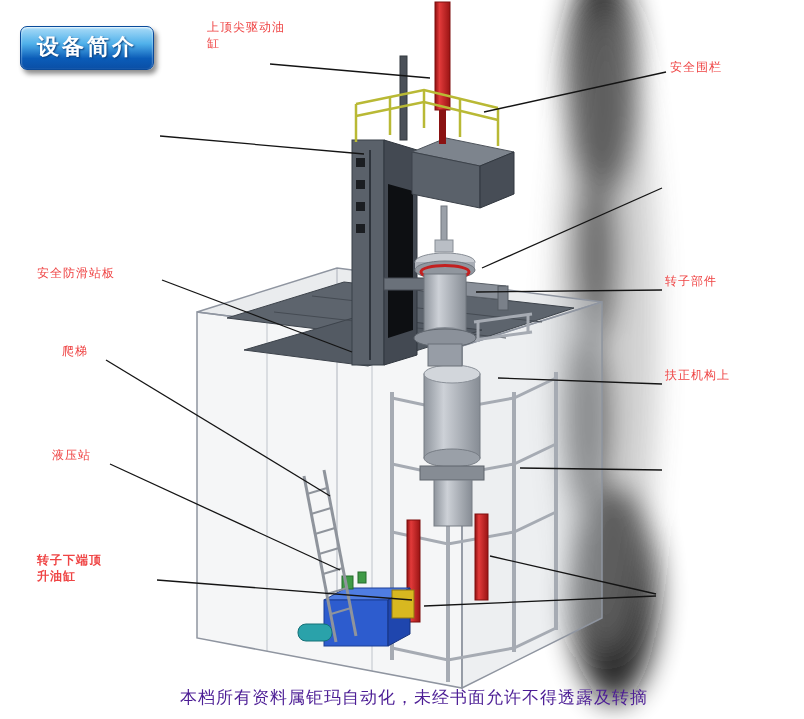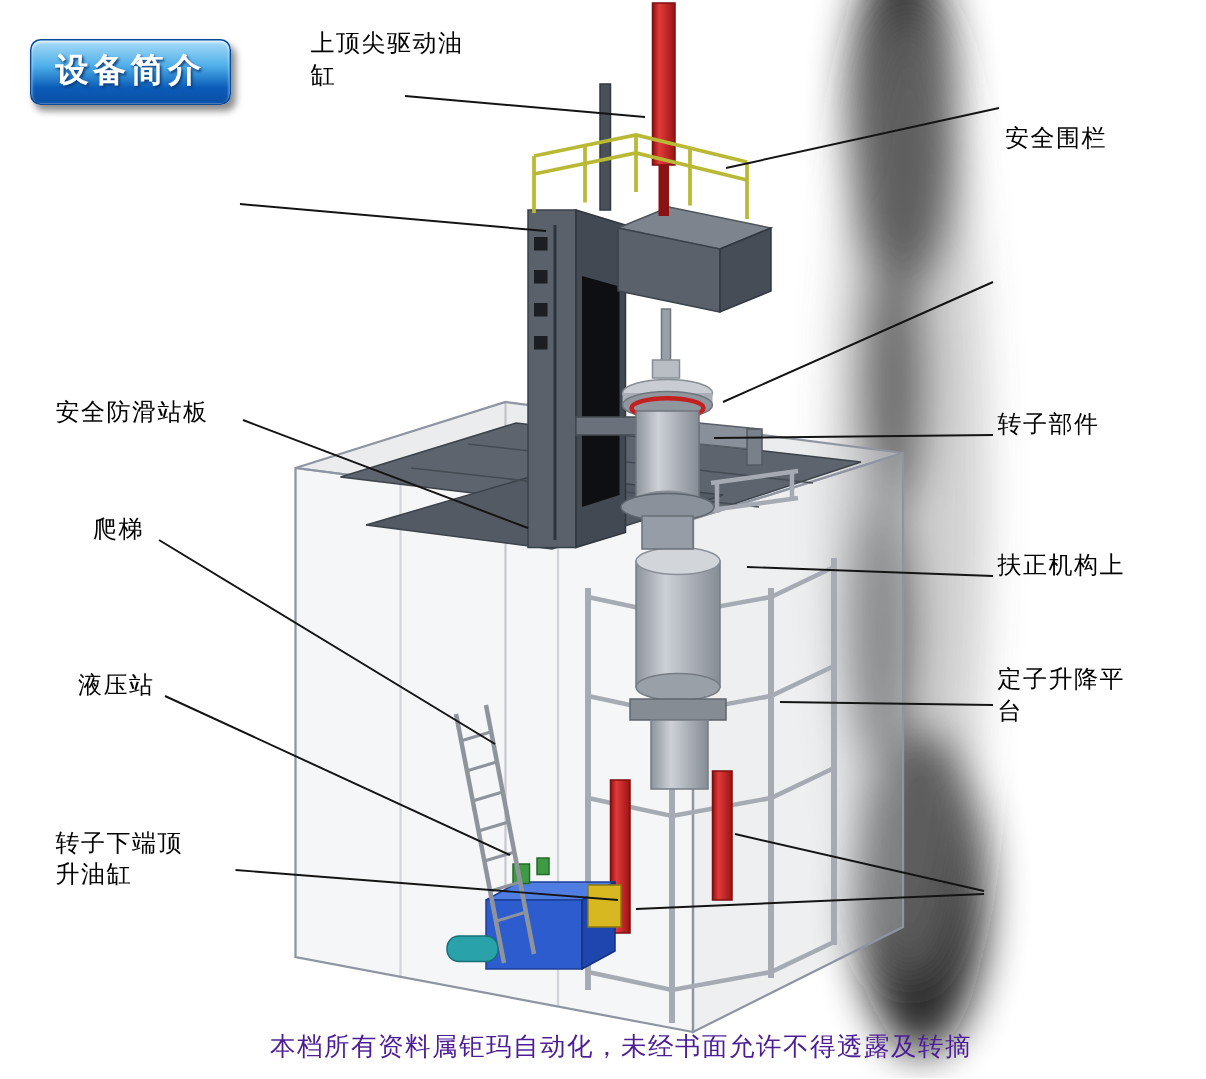--- a/index.html
+++ b/index.html
@@ -10,7 +10,7 @@
   .stage{position:absolute;left:12px;top:0;width:804px;height:654px;padding-left:24px;}
   svg{position:absolute;left:0;top:0;}
   .label{
-    position:absolute;color:#000000;font-size:16px;line-height:1.3;
+    position:absolute;color:#ef4444;font-size:12px;line-height:1.3;
     white-space:pre-line;letter-spacing:1px;
   }
   .badge{

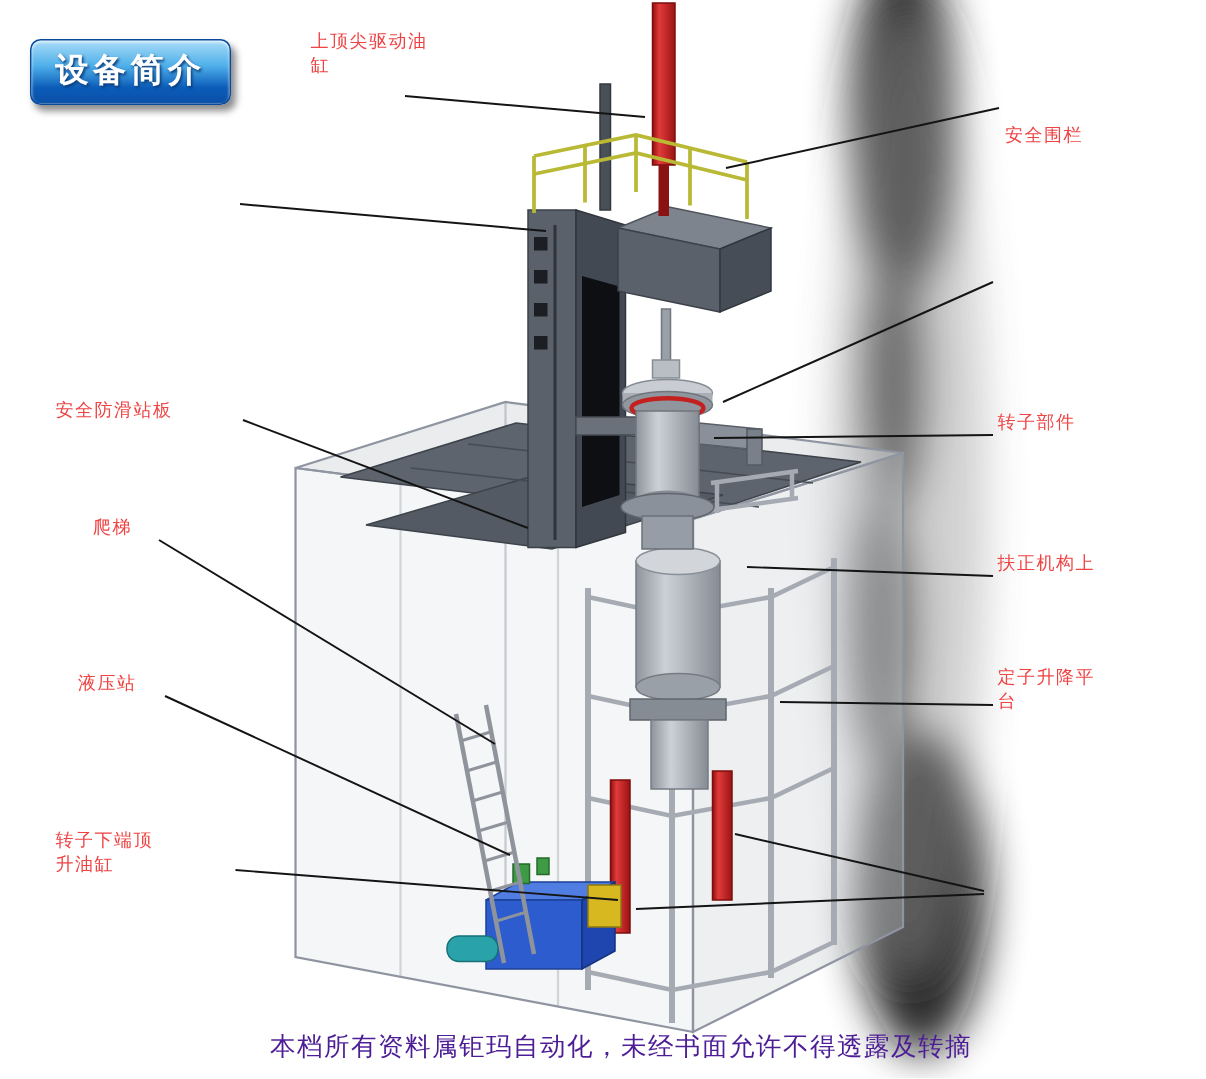--- a/index.html
+++ b/index.html
@@ -198,7 +198,7 @@
 
   <div class="label" style="left:195px;top:20px;width:160px;">上顶尖驱动油
 缸</div>
-  <div class="label" style="left:658px;top:60px;margin-top:23px;">安全围栏</div>
+  <div class="label" style="left:658px;top:60px;">安全围栏</div>
   <div class="label" style="left:25px;top:266px;text-align:right;">安全防滑站板</div>
   <div class="label" style="left:653px;top:274px;font-family:Liberation Serif, serif;">转子部件</div>
   <div class="label" style="left:50px;top:344px;">爬梯</div>

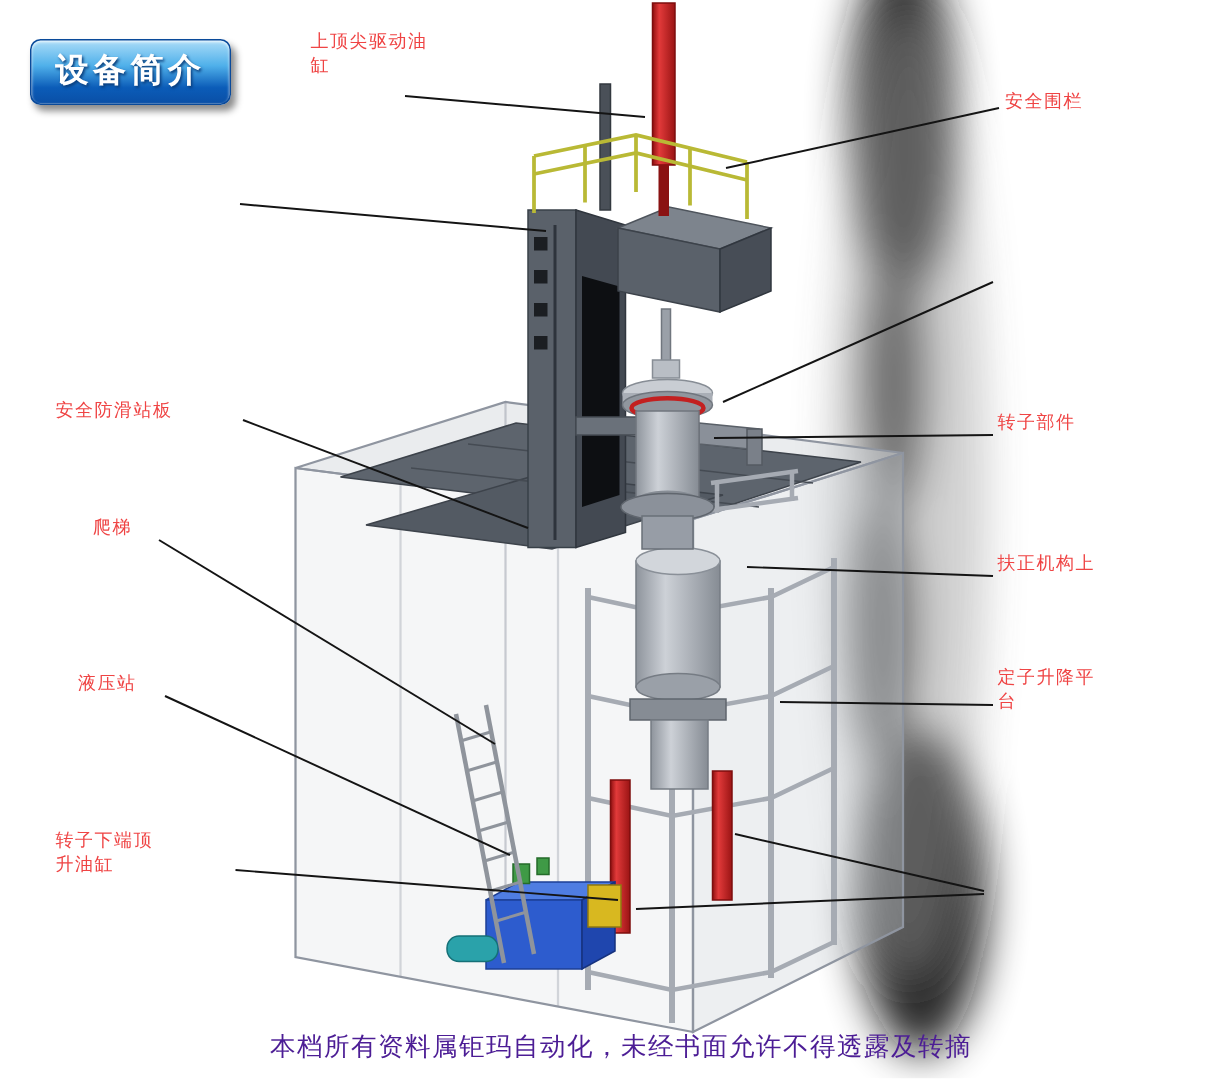--- a/index.html
+++ b/index.html
@@ -204,8 +204,6 @@
   <div class="label" style="left:50px;top:344px;">爬梯</div>
   <div class="label" style="left:653px;top:368px;">扶正机构上</div>
   <div class="label" style="left:40px;top:448px;font-family:Liberation Serif, serif;">液压站</div>
-  <div class="label" style="left:653px;top:444px;width:130px;">定子升降平
-台</div>
   <div class="label" style="left:25px;top:553px;width:130px;">转子下端顶
 升油缸</div>
 

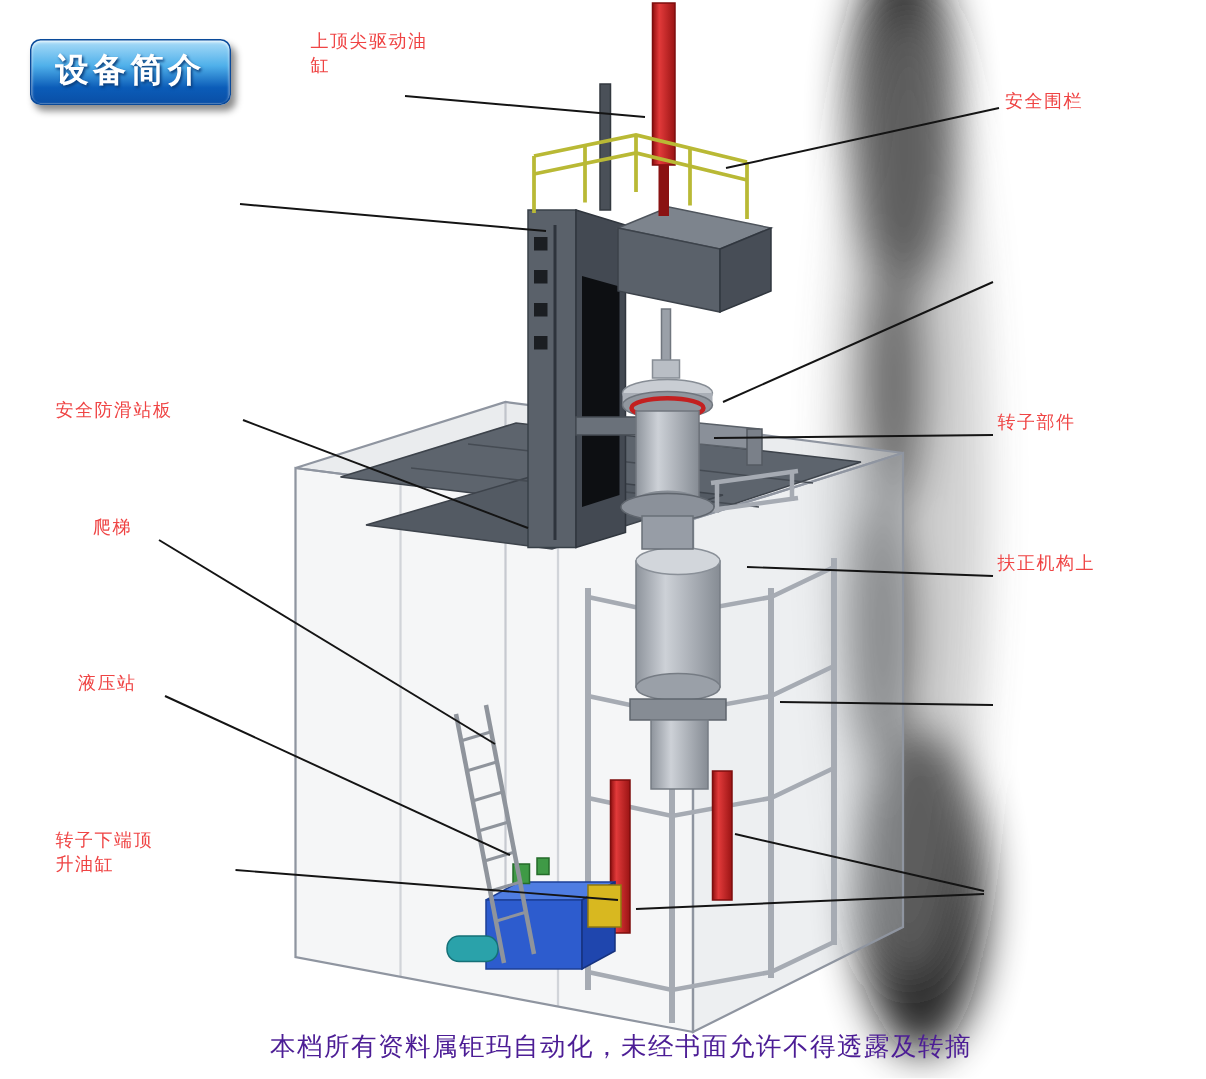--- a/index.html
+++ b/index.html
@@ -204,7 +204,7 @@
   <div class="label" style="left:50px;top:344px;">爬梯</div>
   <div class="label" style="left:653px;top:368px;">扶正机构上</div>
   <div class="label" style="left:40px;top:448px;font-family:Liberation Serif, serif;">液压站</div>
-  <div class="label" style="left:25px;top:553px;width:130px;">转子下端顶
+  <div class="label" style="left:25px;top:553px;width:130px;font-weight:bold;">转子下端顶
 升油缸</div>
 
   <div class="footer">本档所有资料属钜玛自动化，未经书面允许不得透露及转摘</div>

